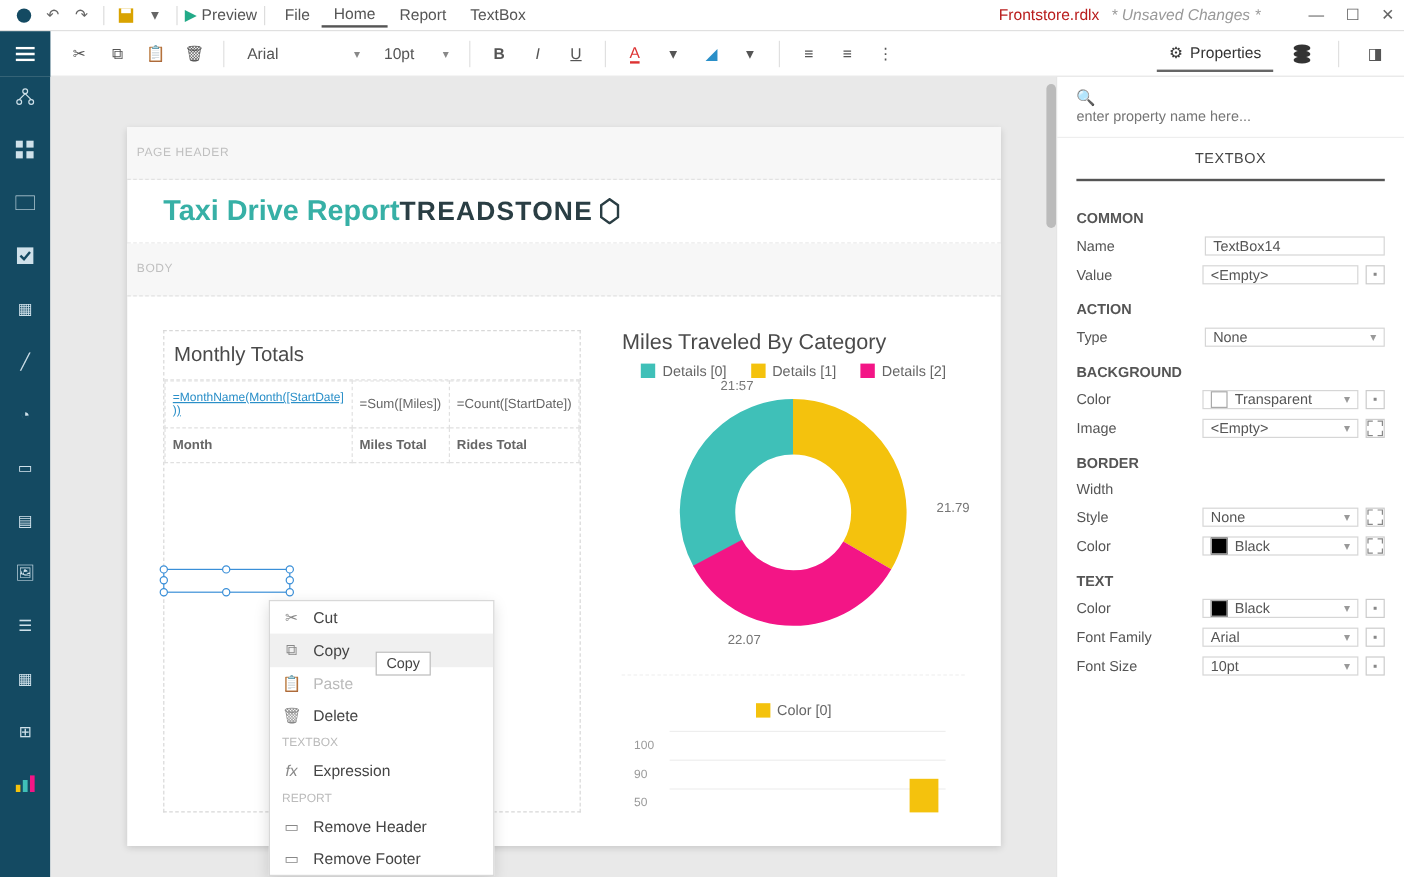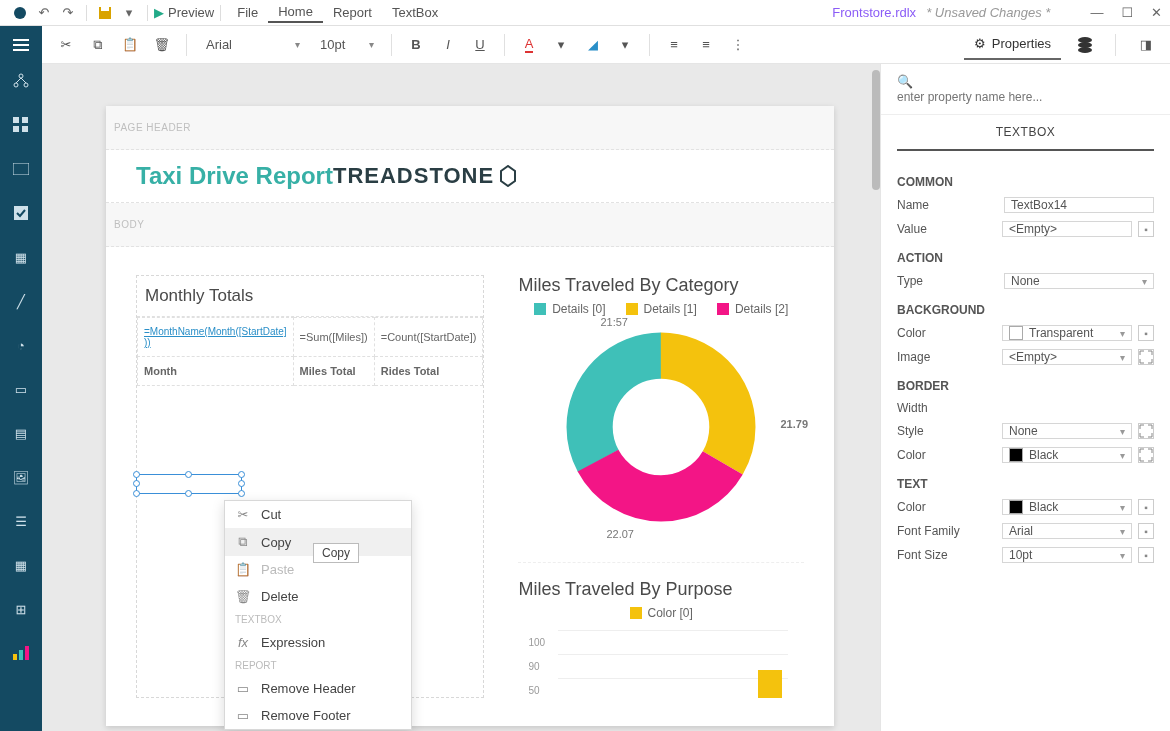--- a/index.html
+++ b/index.html
@@ -12,7 +12,7 @@
 .titlebar .preview { display: flex; align-items: center; gap: 4px; color: #555; cursor: pointer; }
 .titlebar .menuitem { padding: 2px 10px; color: #555; cursor: pointer; }
 .titlebar .menuitem.active { border-bottom: 2px solid #555; }
-.titlebar .filename { margin-left: auto; color: #8b5cf6; }
+.titlebar .filename { margin-left: auto; color: #b91c1c; }
 .titlebar .dirty { margin-left: 10px; color: #999; font-style: italic; }
 .titlebar .win-controls { margin-left: 40px; display: flex; gap: 18px; color: #666; }
 

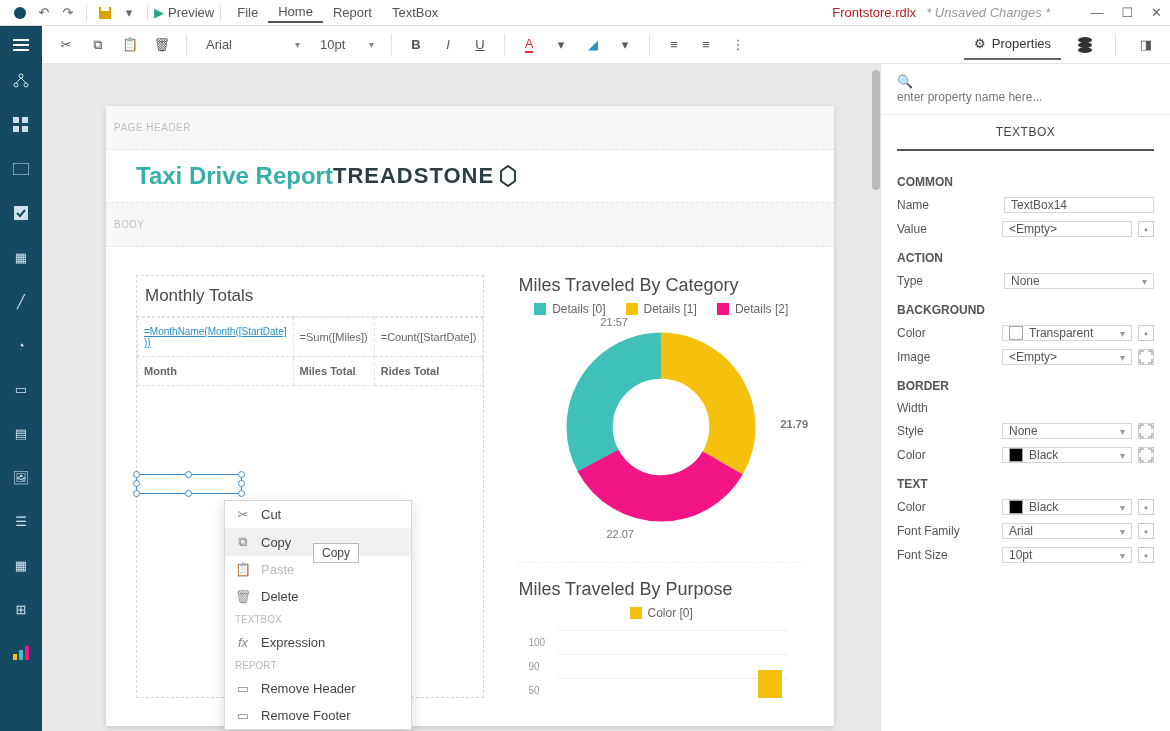--- a/index.html
+++ b/index.html
@@ -285,7 +285,7 @@
                 <circle cx="50" cy="50" r="34" fill="none" stroke="#f31586" stroke-width="22" stroke-dasharray="72.1 141" stroke-dashoffset="-71.2" transform="rotate(-90 50 50)"></circle>
               </svg>
               <div class="dlabel" style="left:82px;top:-6px;">21:57</div>
-              <div class="dlabel" style="right:-4px;top:96px;font-weight:bold;">21.79</div>
+              <div class="dlabel" style="right:-4px;top:96px;">21.79</div>
               <div class="dlabel" style="left:88px;bottom:-8px;">22.07</div>
             </div>
           </div>

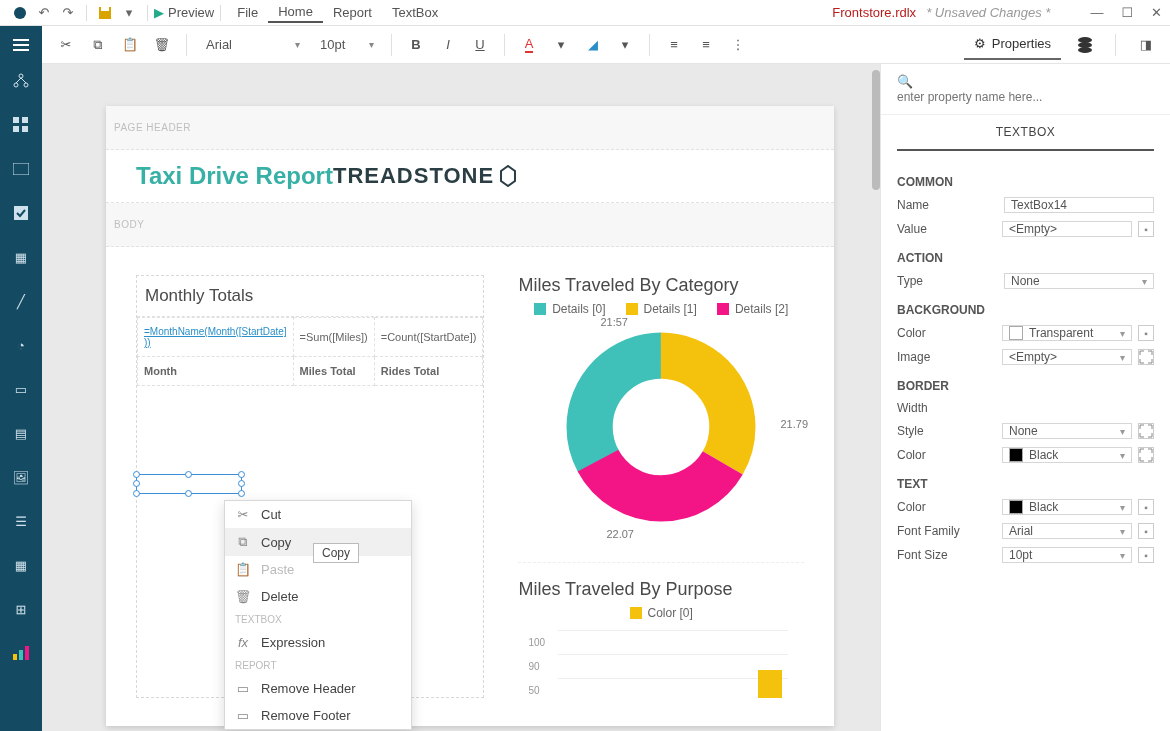--- a/index.html
+++ b/index.html
@@ -290,7 +290,6 @@
             </div>
           </div>
           <div class="chart2">
-            <div class="chart-title">Miles Traveled By Purpose</div>
             <div class="legend">
               <span>
                   <i class="sw" style="background:#f4c20d"></i>

